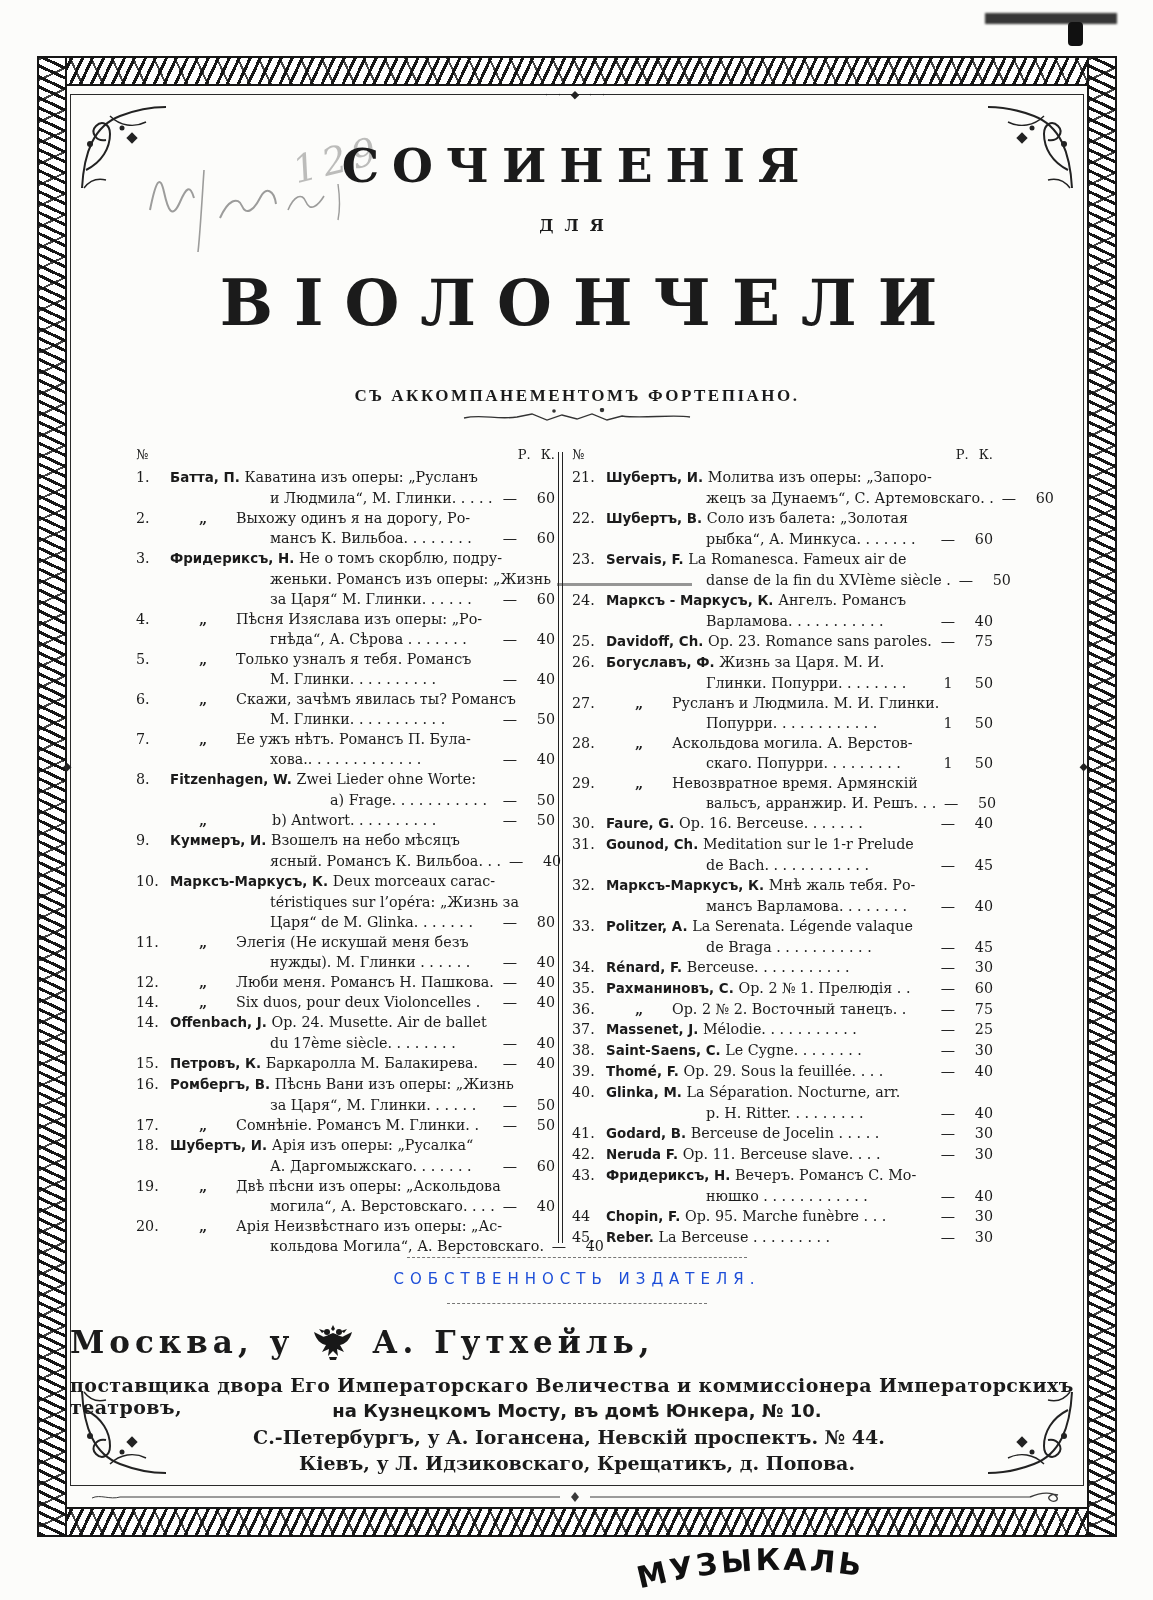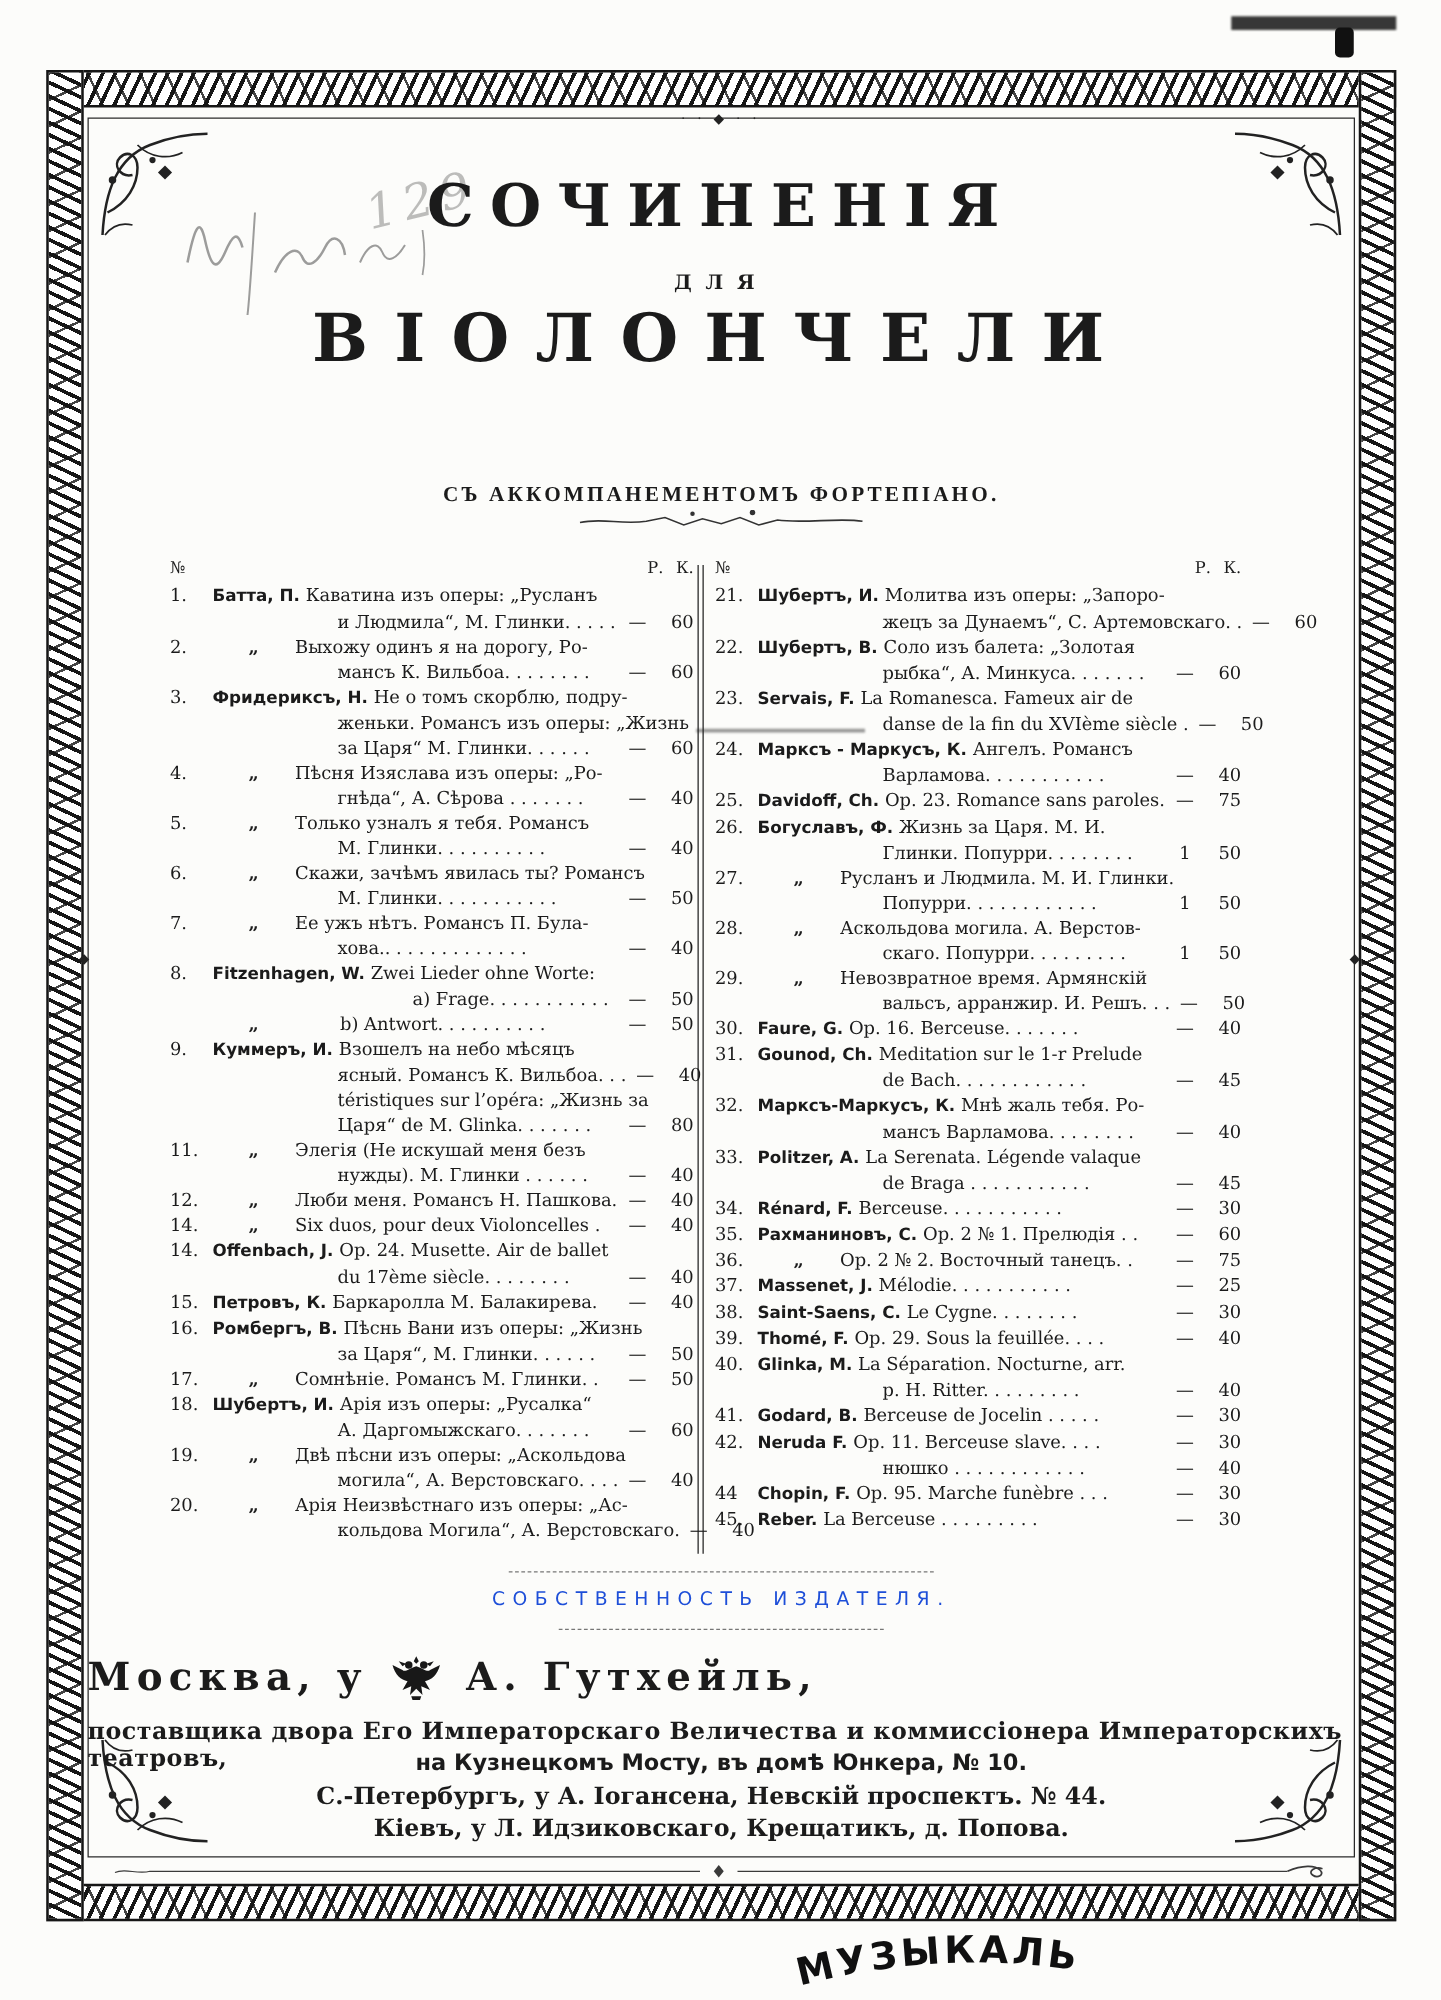--- a/index.html
+++ b/index.html
@@ -47,7 +47,7 @@
   .tblock{position:absolute;left:70px;width:1014px;text-align:center;}
   .t-small{top:138px;font-size:47px;font-weight:600;letter-spacing:13px;}
   .t-for{top:216px;font-size:16px;font-weight:600;letter-spacing:11px;}
-  .t-main{top:240px;font-size:53px;font-weight:700;letter-spacing:21px;}
+  .t-main{top:266px;font-size:63px;font-weight:700;letter-spacing:21px;padding-left:12px;}
   .t-sub{top:386px;font-size:17px;font-weight:700;letter-spacing:2.5px;font-family:"Liberation Serif",serif;}
   .t-flourish{top:408px;}
 

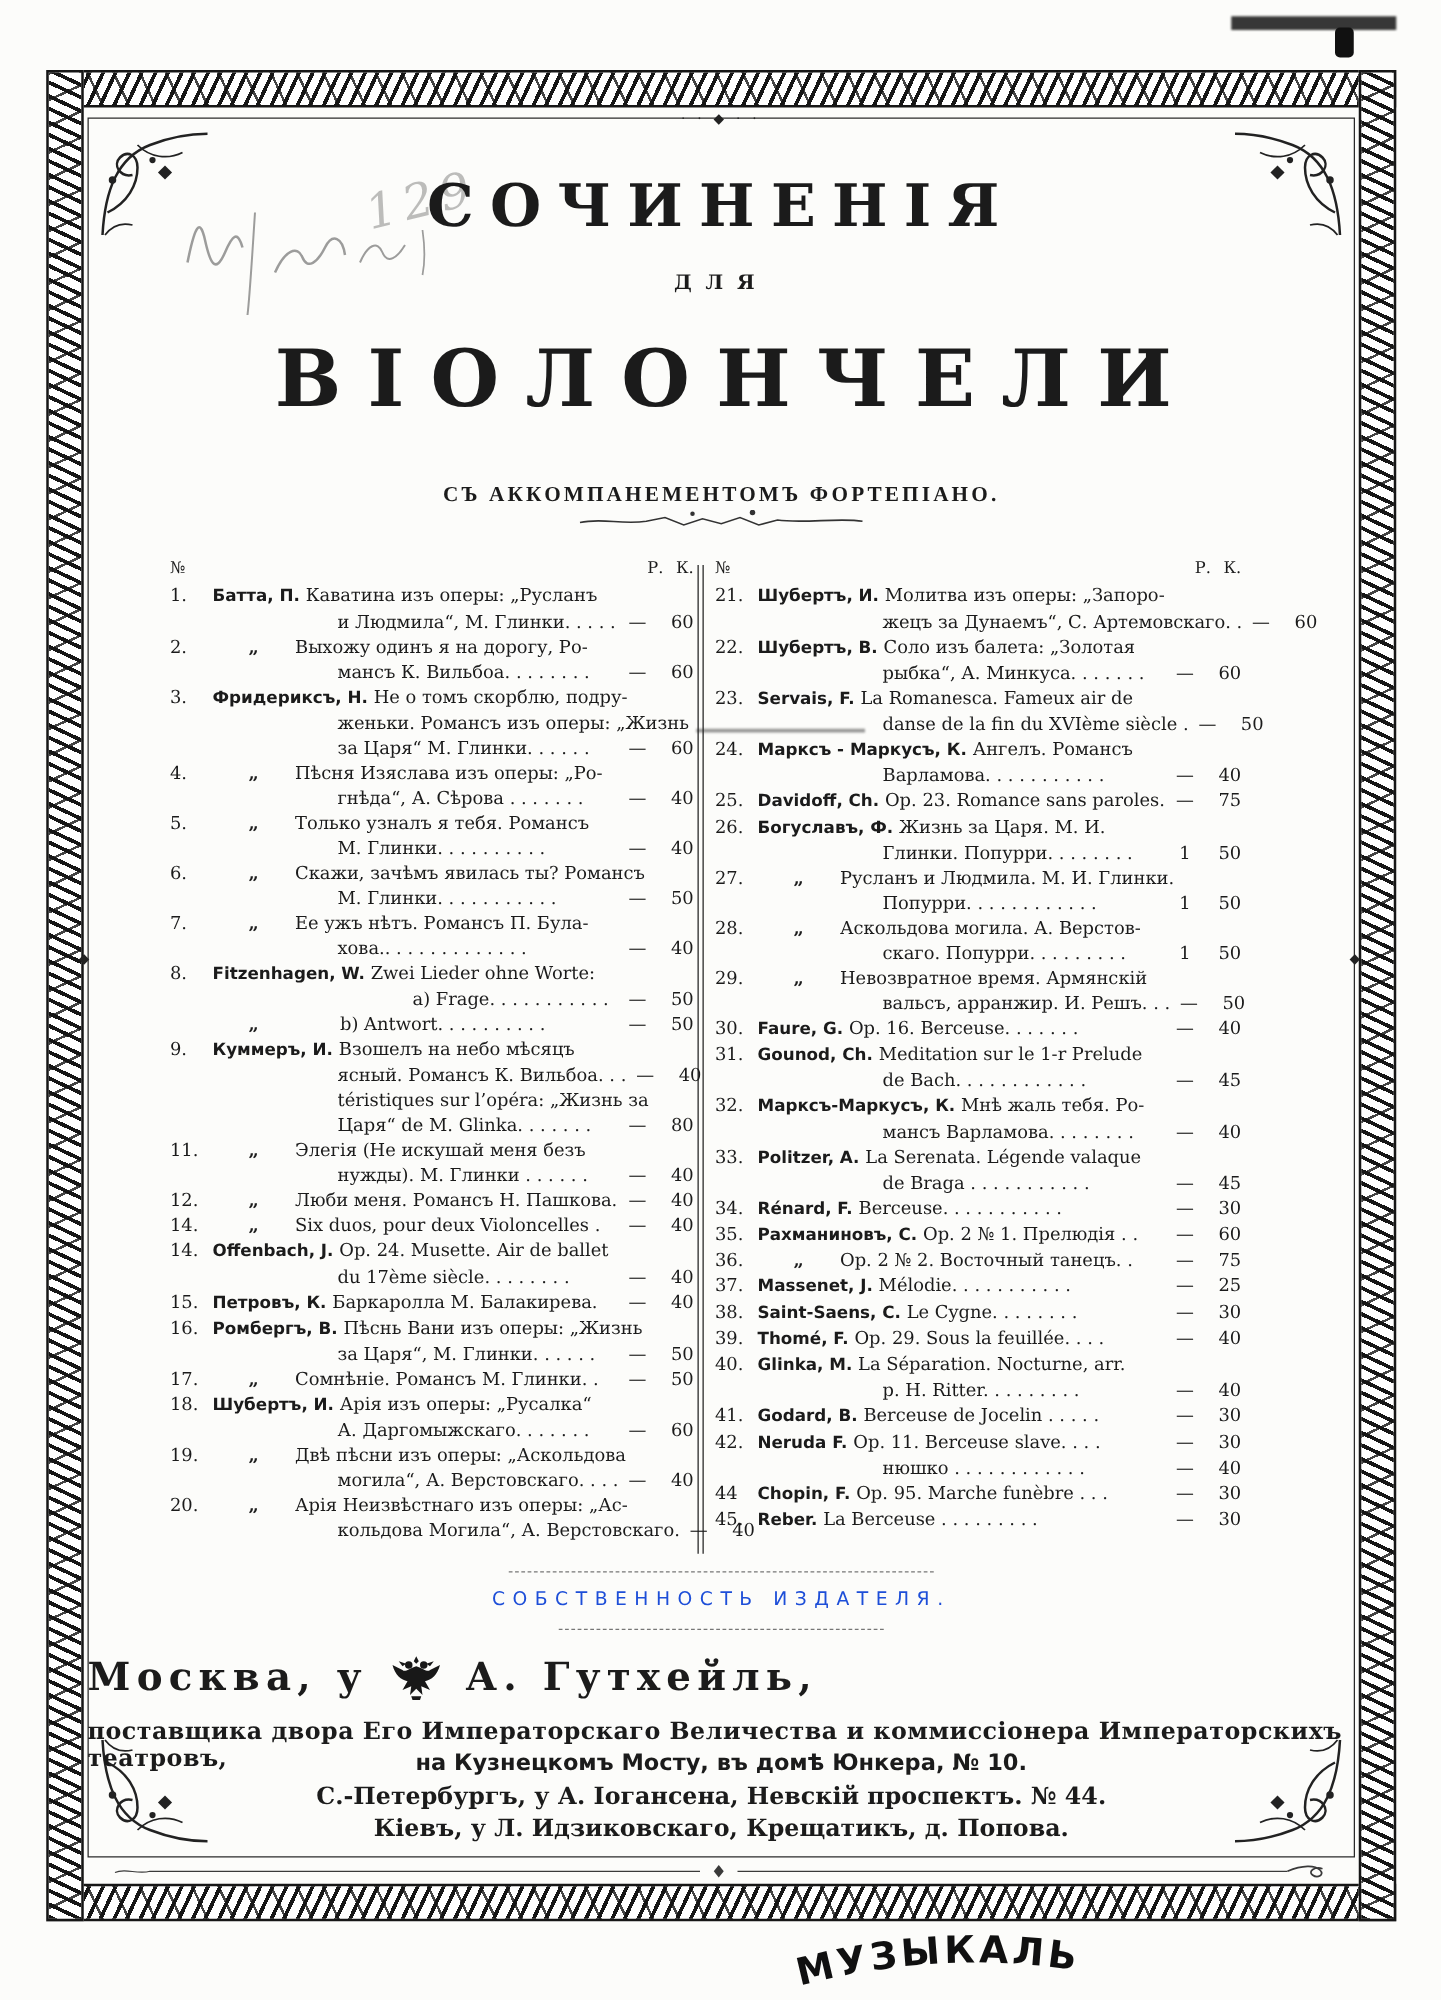--- a/index.html
+++ b/index.html
@@ -347,6 +347,13 @@
           <span class="c-kop">40</span>
         </div>
         <div class="crow">
+          <span class="c-num">10.</span>
+          <span class="c-text"><b class="c-author">Марксъ-Маркусъ, К. </b>Deux morceaux carac-</span>
+          <span class="c-fill"></span>
+          <span class="c-rub"></span>
+          <span class="c-kop"></span>
+        </div>
+        <div class="crow">
           <span class="c-num"></span>
           <span class="c-ind1"></span>
           <span class="c-text">téristiques sur l’opéra: „Жизнь за</span>

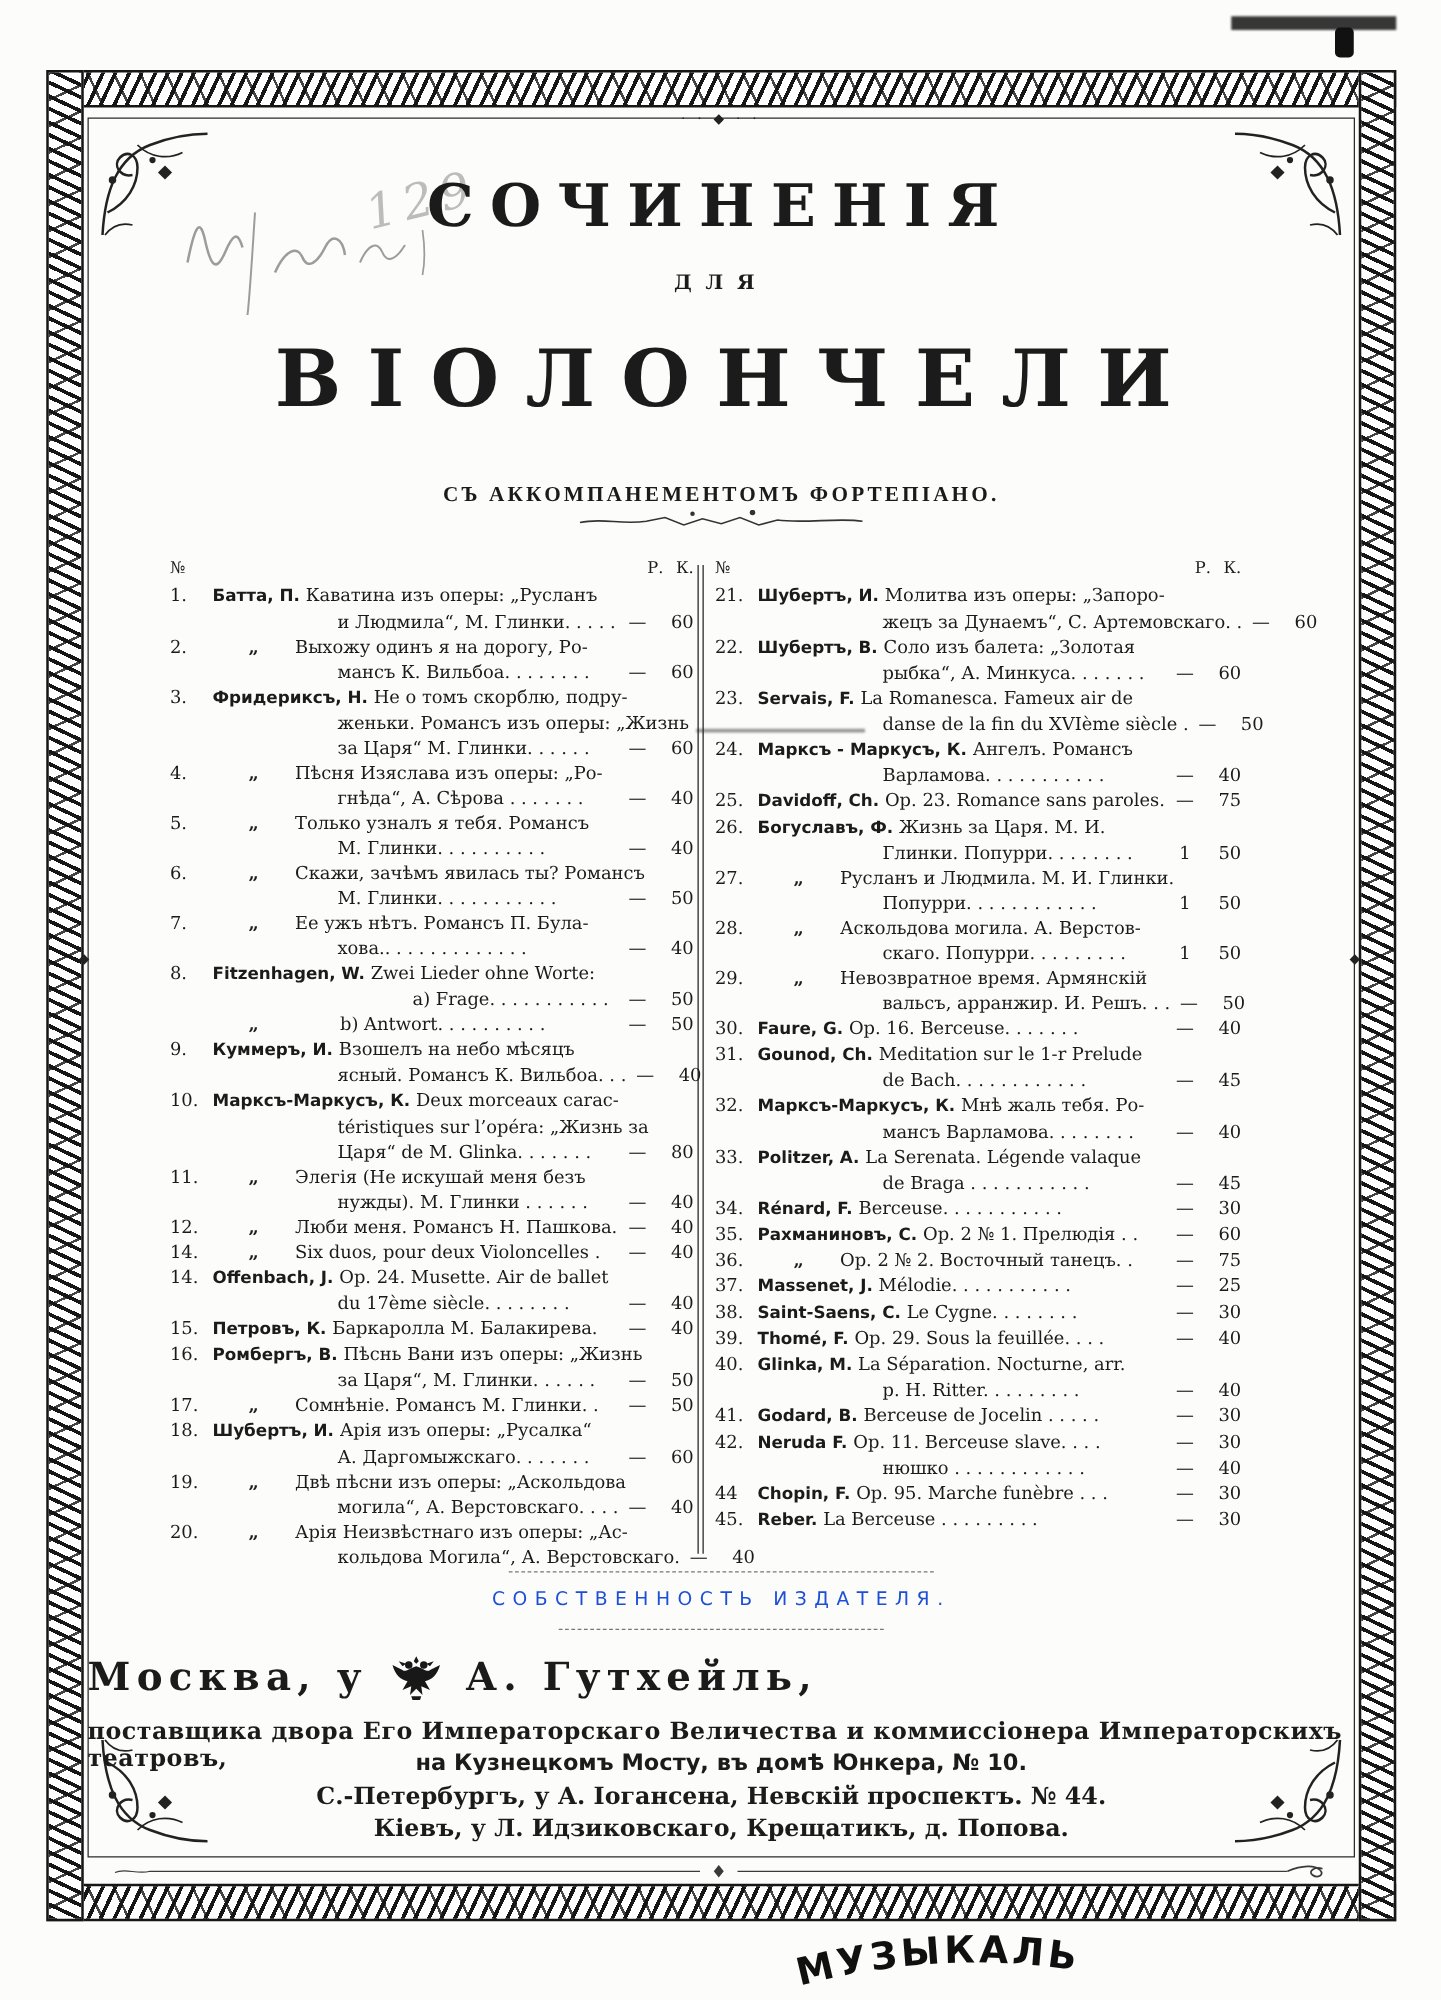--- a/index.html
+++ b/index.html
@@ -758,6 +758,13 @@
           <span class="c-kop">30</span>
         </div>
         <div class="crow">
+          <span class="c-num">43.</span>
+          <span class="c-text"><b class="c-author">Фридериксъ, Н. </b>Вечеръ. Романсъ С. Мо-</span>
+          <span class="c-fill"></span>
+          <span class="c-rub"></span>
+          <span class="c-kop"></span>
+        </div>
+        <div class="crow">
           <span class="c-num"></span>
           <span class="c-ind1"></span>
           <span class="c-text">нюшко . . . . . . . . . . . .</span>

